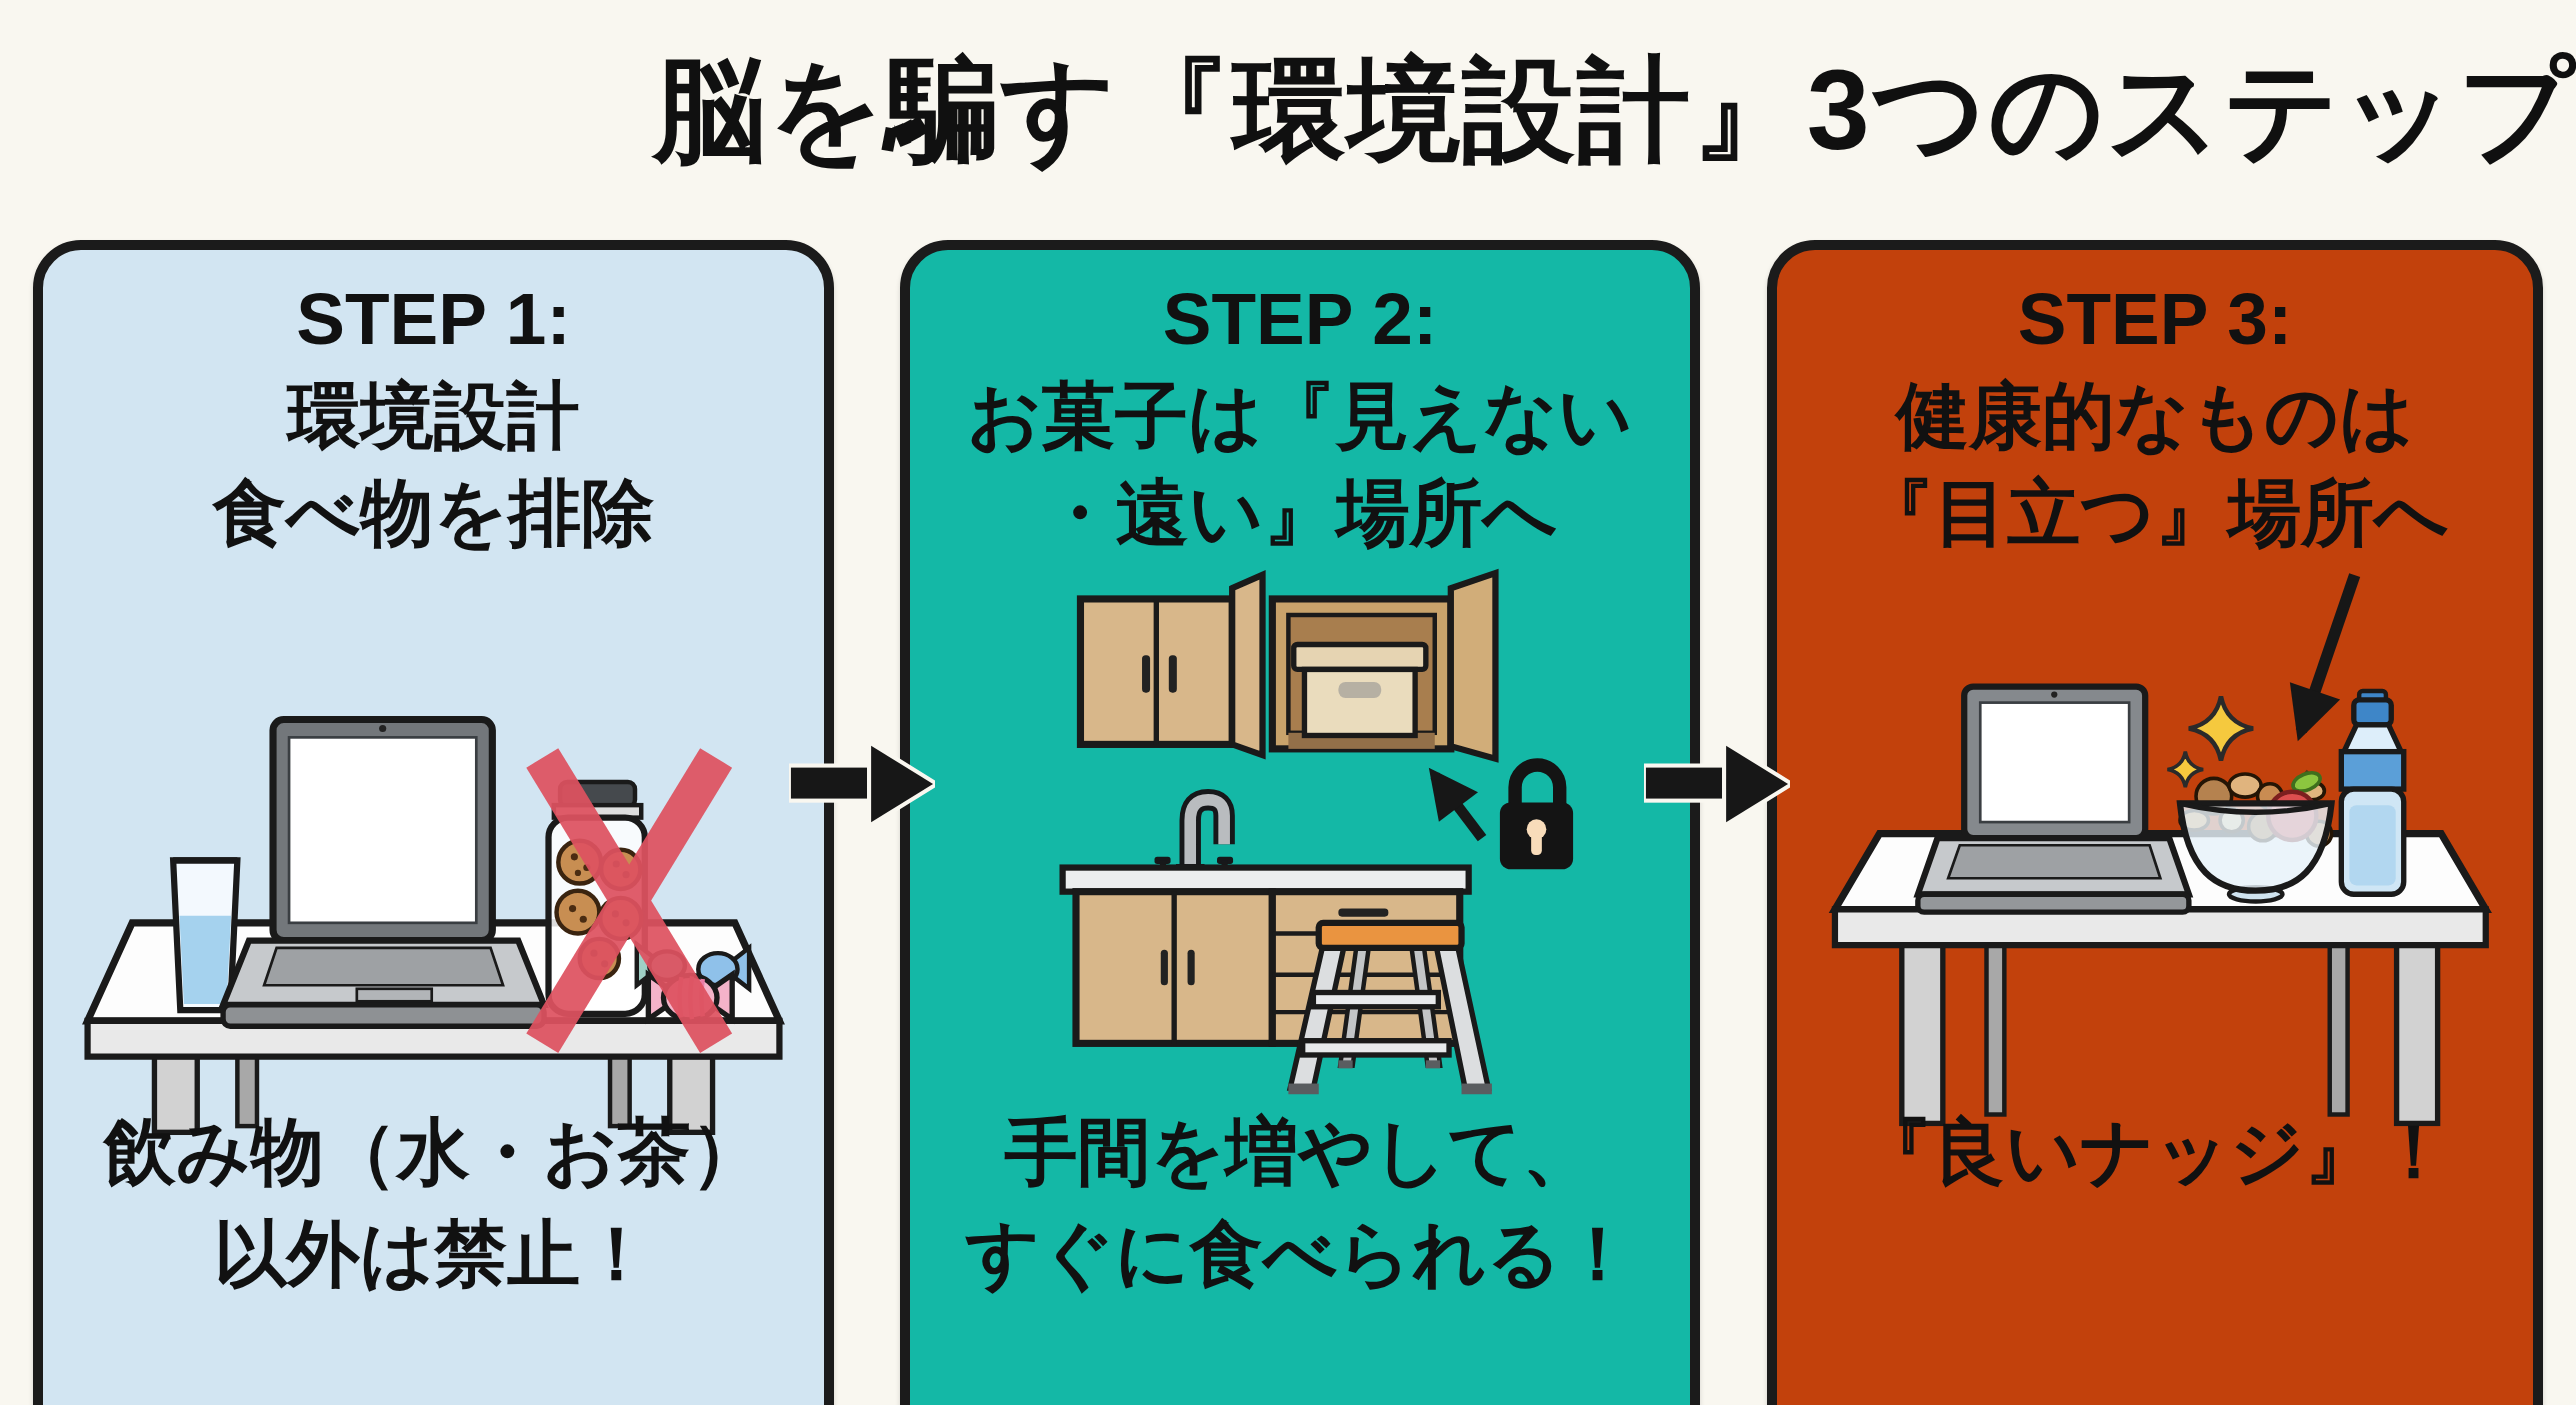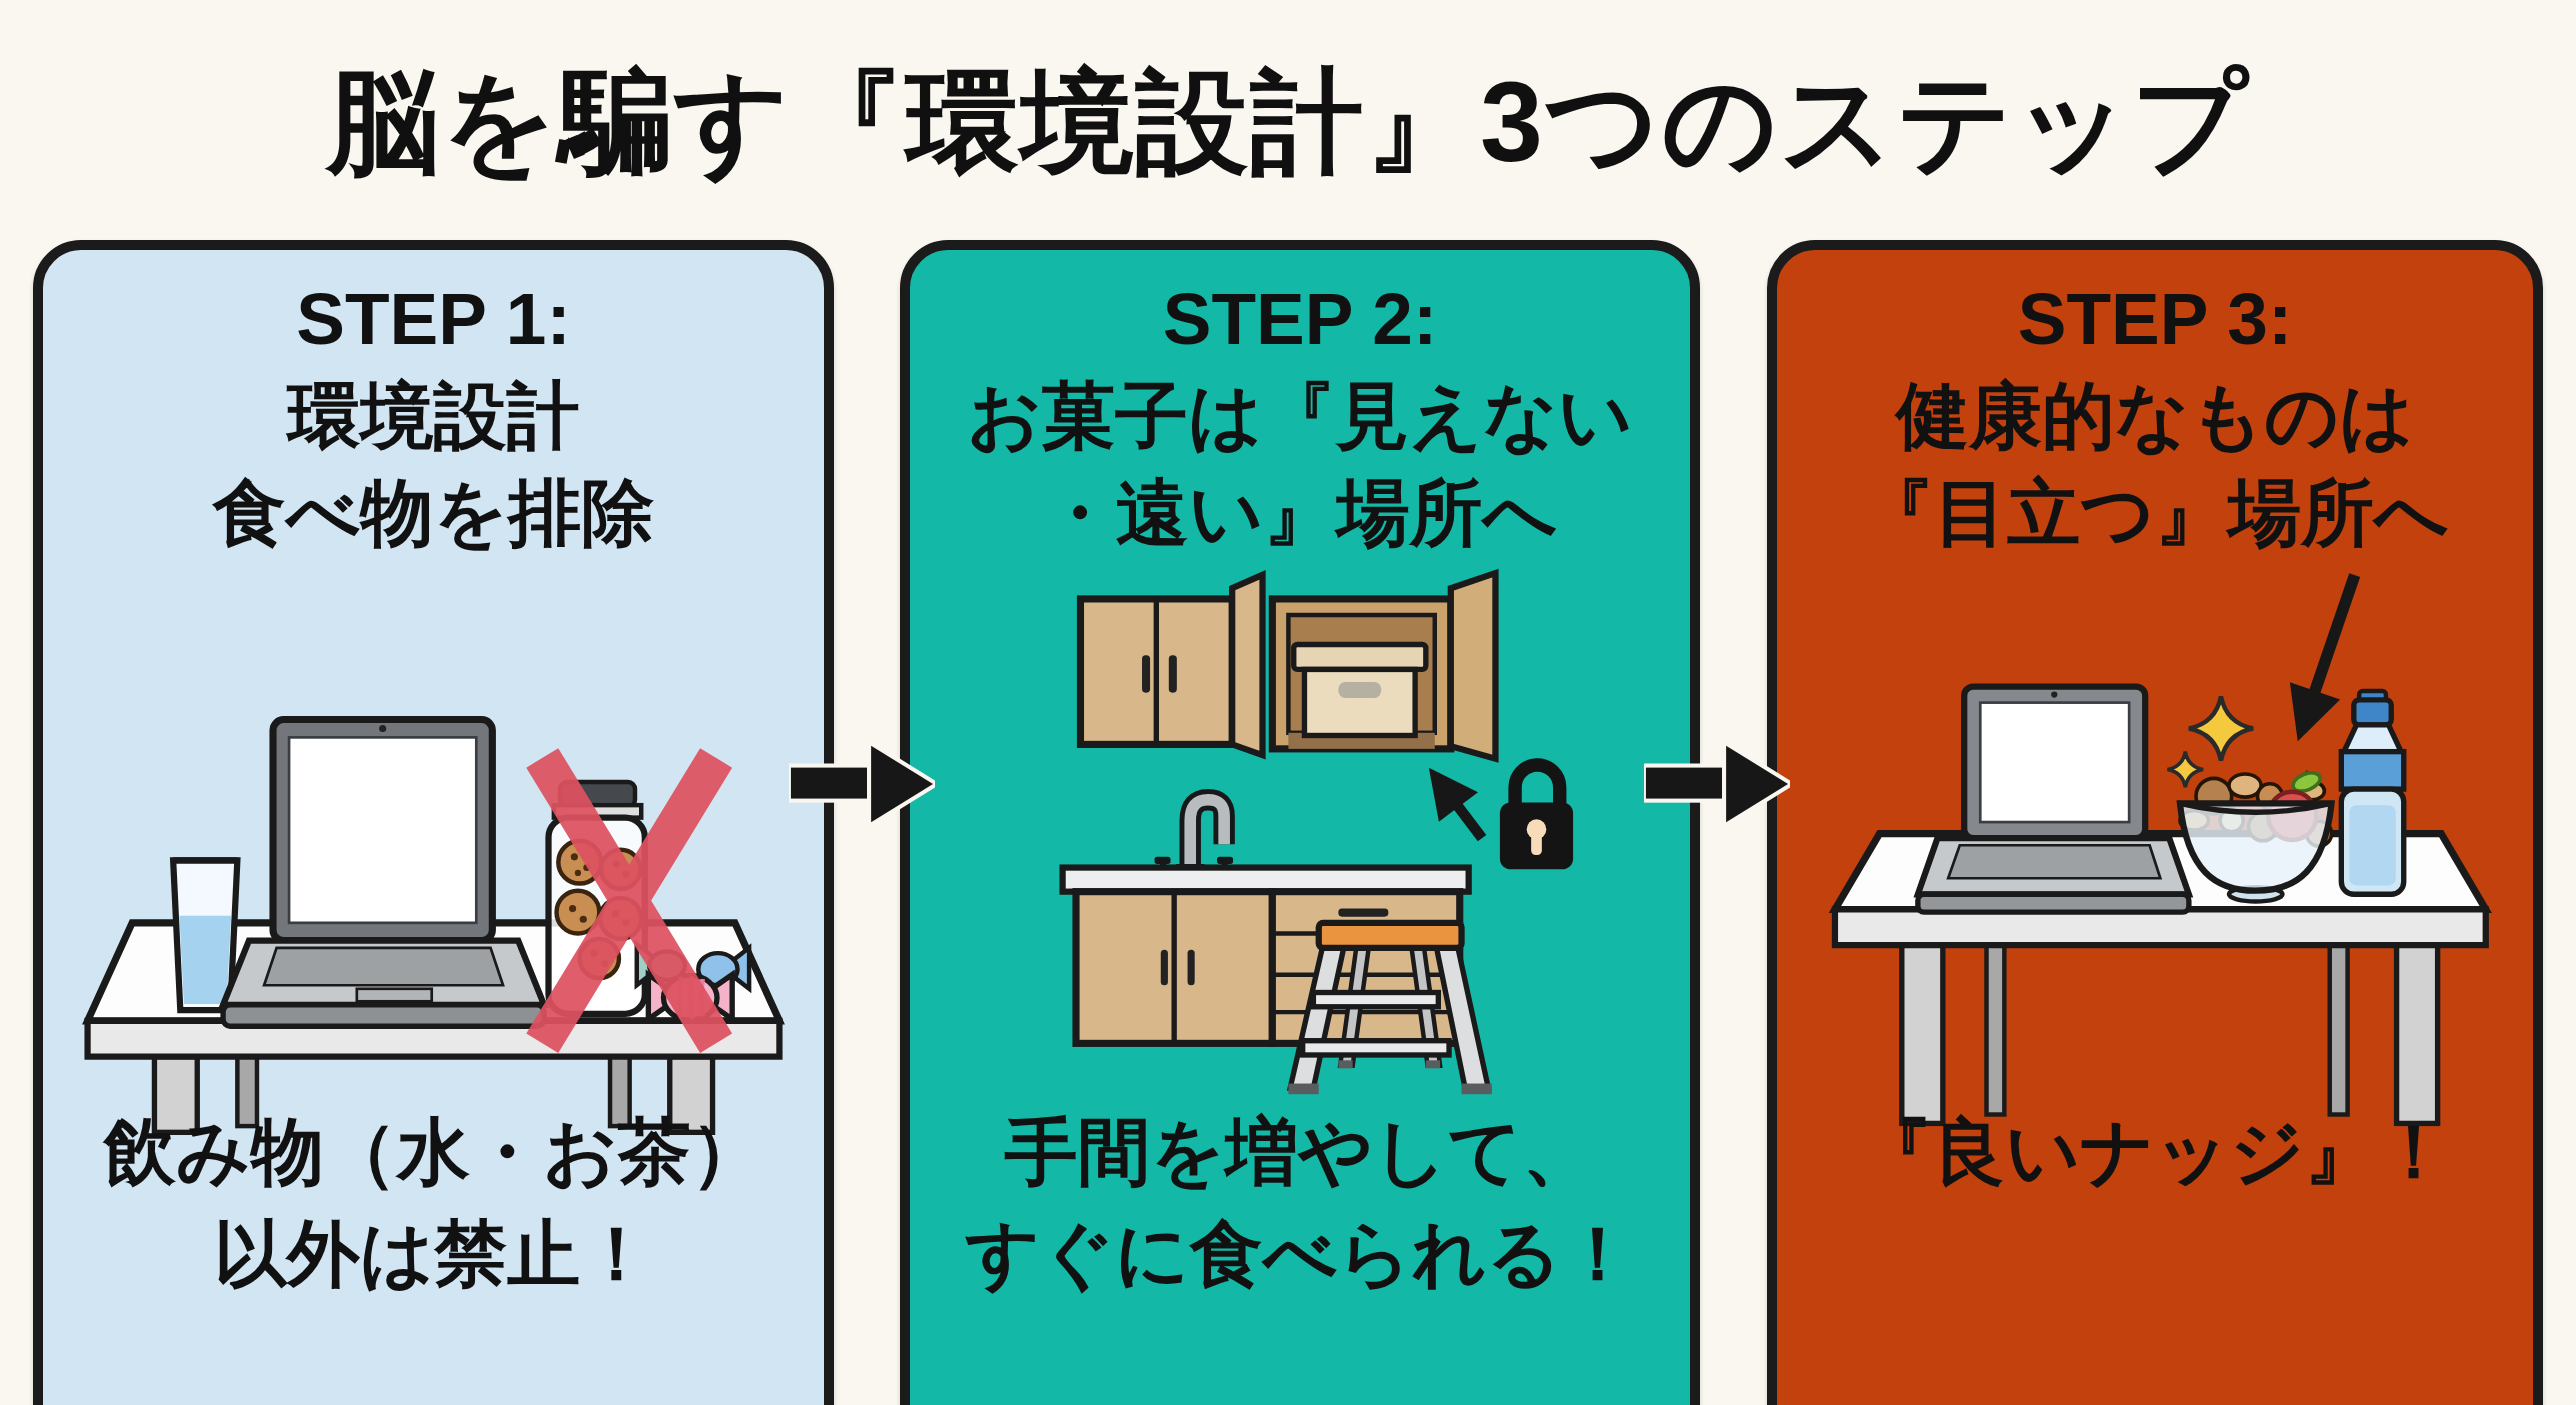--- a/index.html
+++ b/index.html
@@ -11,8 +11,8 @@
   }
   .title{
     position:absolute;top:40px;left:0;right:0;
-    text-align:center;font-size:113px;font-weight:900;line-height:1.25;
-    letter-spacing:1.8px;margin:12px;color:#101010;
+    text-align:right;font-size:113px;font-weight:900;line-height:1.25;
+    letter-spacing:1.8px;margin:0;color:#101010;
   }
   .panel{
     position:absolute;top:240px;height:1386px;

